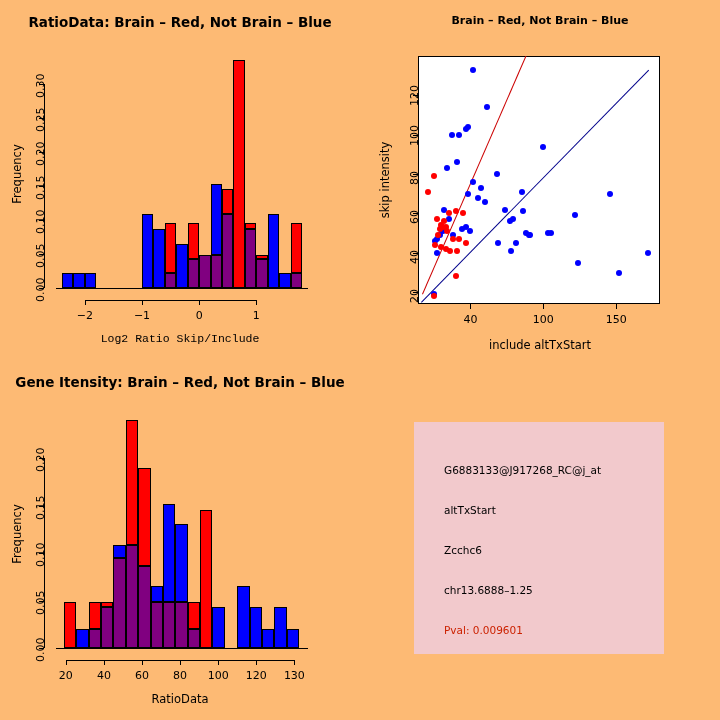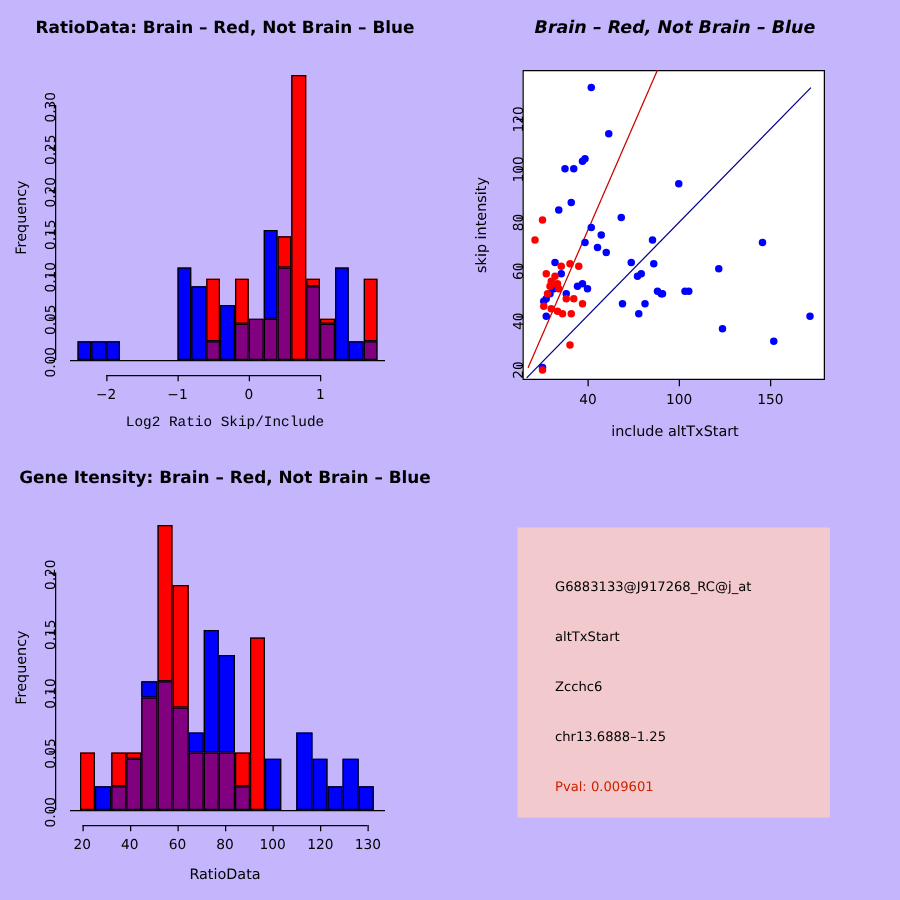--- a/index.html
+++ b/index.html
@@ -19,7 +19,7 @@
     position: relative;
     width: 720px;
     height: 720px;
-    background: #c4b5fd;
+    background: #fdba74;
   }
   .panel {
     position: absolute;

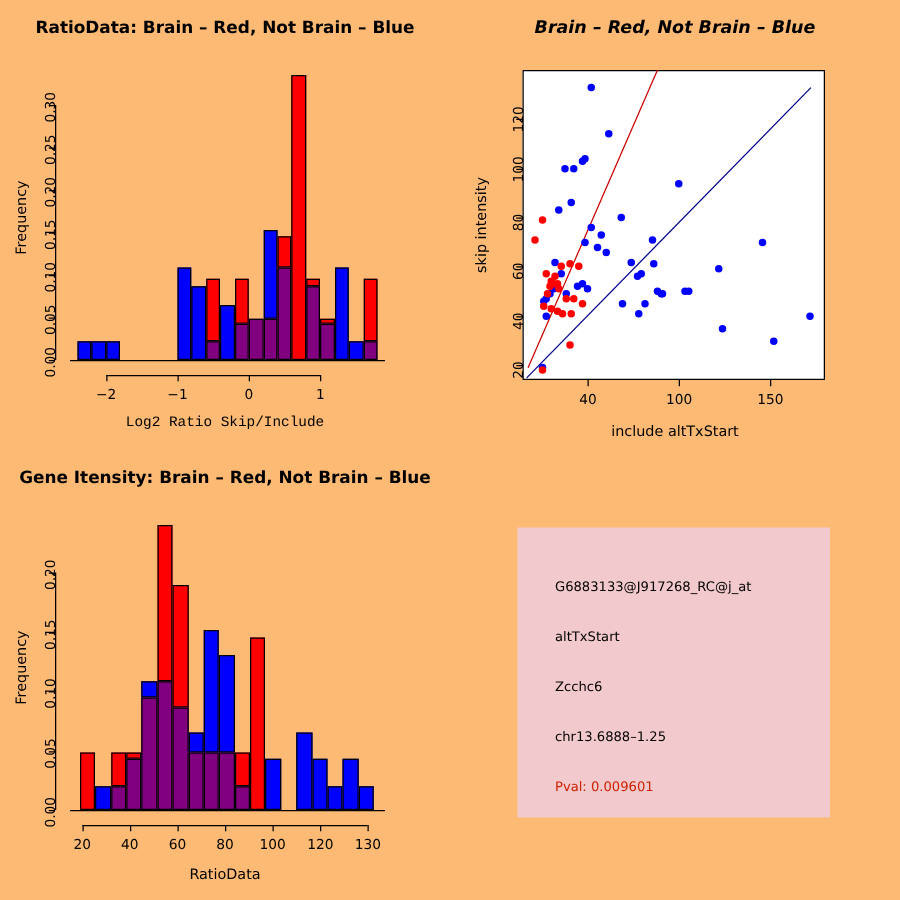--- a/index.html
+++ b/index.html
@@ -45,7 +45,7 @@
     letter-spacing: 0px;
     white-space: nowrap;
   }
-  #panel-scatter .panel-title { font-size: 14px; font-style: italic; }
+  #panel-scatter .panel-title { font-size: 11px; }
 
   
   .plotbox {

